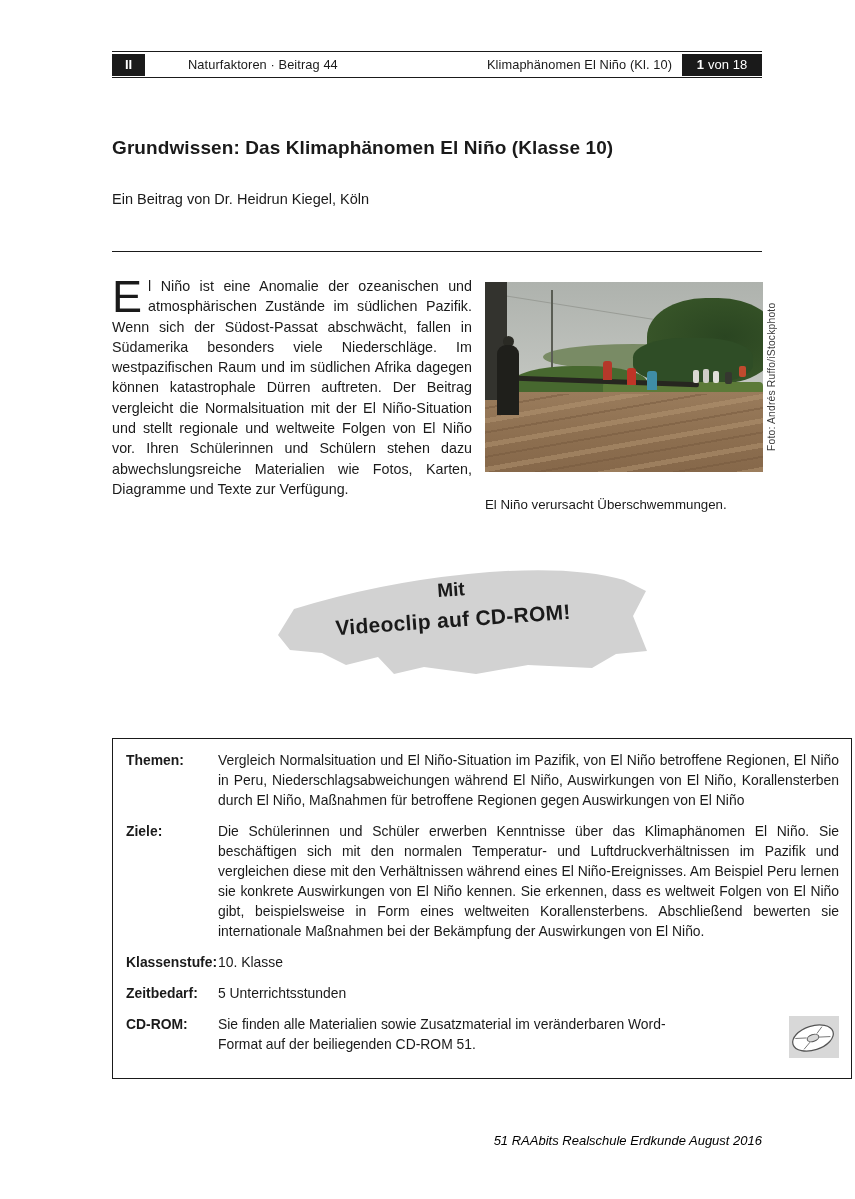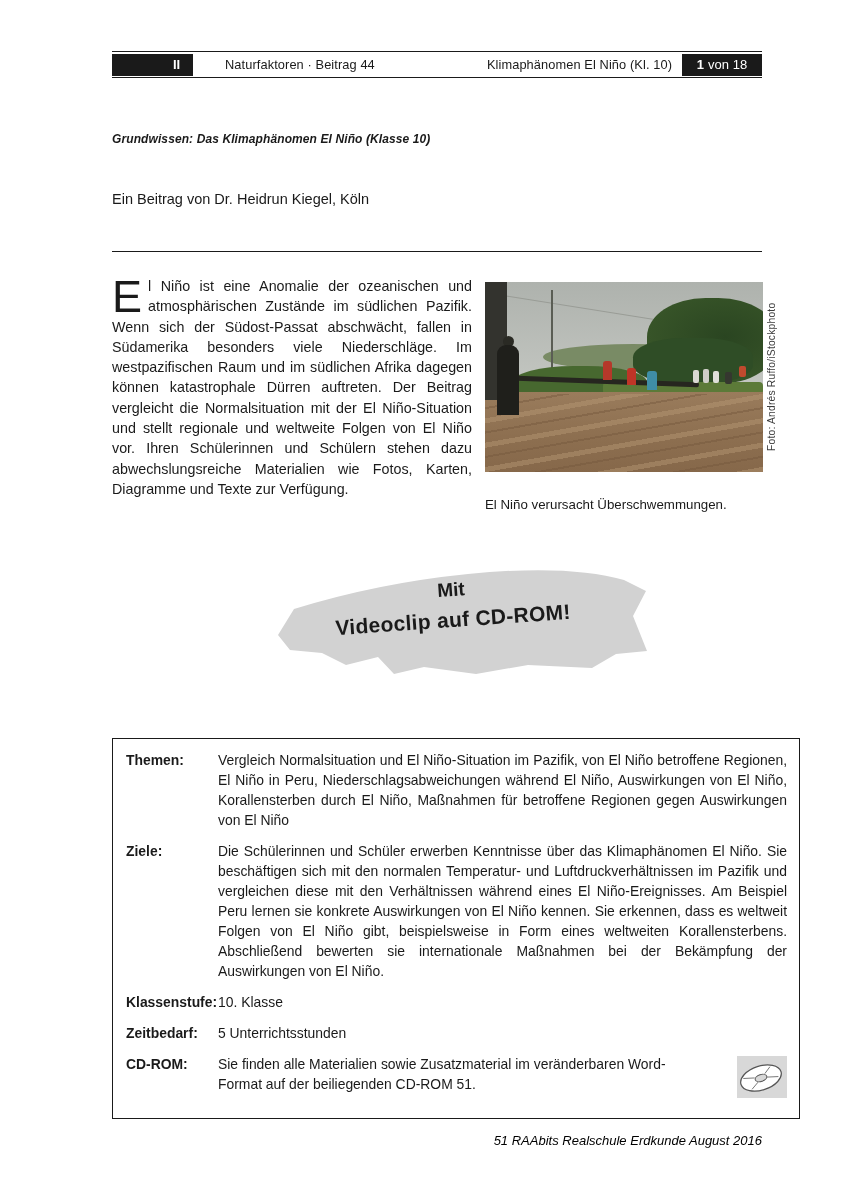--- a/index.html
+++ b/index.html
@@ -15,7 +15,7 @@
     box-sizing:border-box;display:flex;align-items:center;
   }
   .hdr-box{background:#1a1a1a;color:#fff;height:22px;display:flex;align-items:center;justify-content:center;font-size:13px;}
-  .hdr-box.level{width:33px;font-weight:bold;margin-right:21px;padding-left:48px;}
+  .hdr-box.level{width:33px;font-weight:bold;margin-right:32px;}
   .hdr-box.pages{width:80px;margin-left:10px;gap:4px;}
   .hdr-box.pages .cur{font-weight:bold;}
   .hdr-label{font-size:12.8px;font-weight:normal;letter-spacing:.1px;margin-left:11px;}

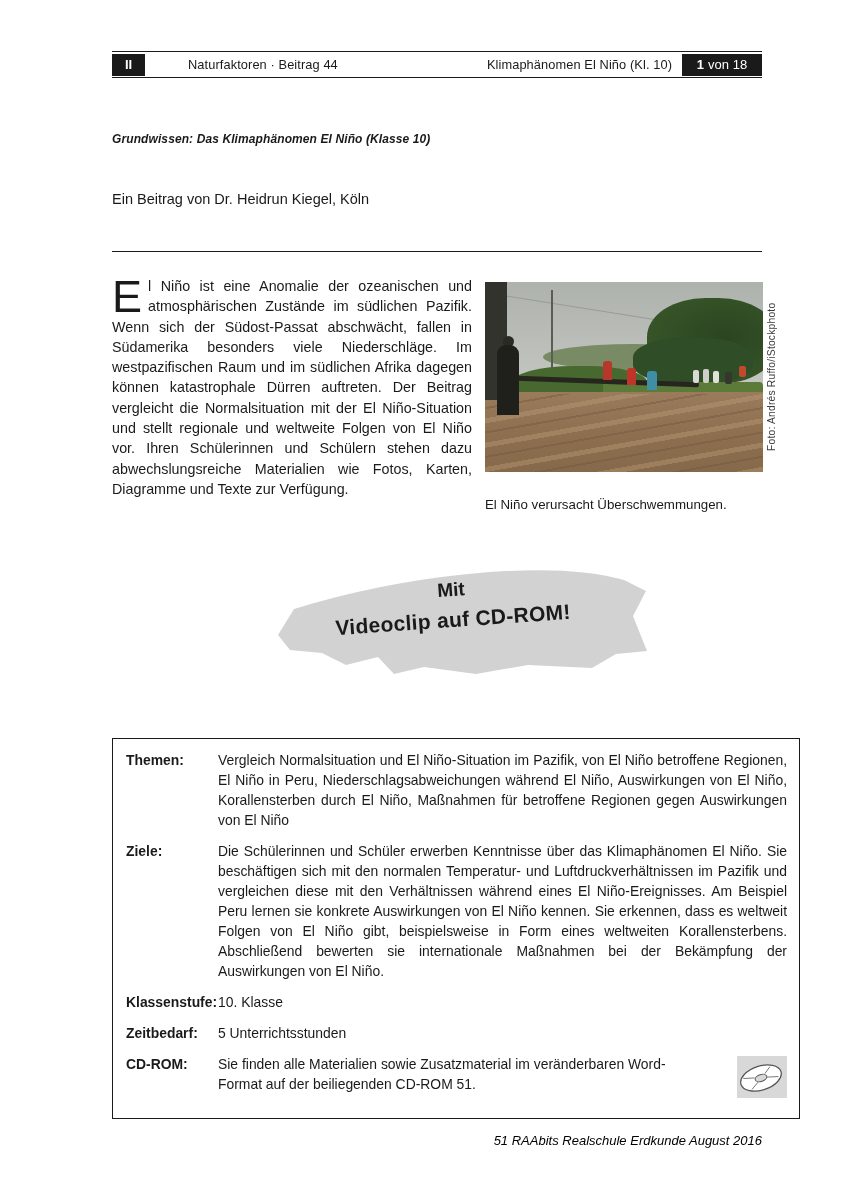--- a/index.html
+++ b/index.html
@@ -21,7 +21,7 @@
   .hdr-label{font-size:12.8px;font-weight:normal;letter-spacing:.1px;margin-left:11px;}
   .hdr-spacer{flex:1;}
   
-  .doc-title{position:absolute;left:112px;top:124px;font-size:12px;font-weight:bold;letter-spacing:.1px;font-style:italic;}
+  .doc-title{position:absolute;left:112px;top:124px;font-size:19px;font-weight:bold;letter-spacing:.1px;}
   .byline{position:absolute;left:112px;top:187px;font-size:14.5px;line-height:25px;}
   .rule{position:absolute;left:112px;width:650px;border-top:1.5px solid #1a1a1a;}
   .rule.after-byline{top:251px;}

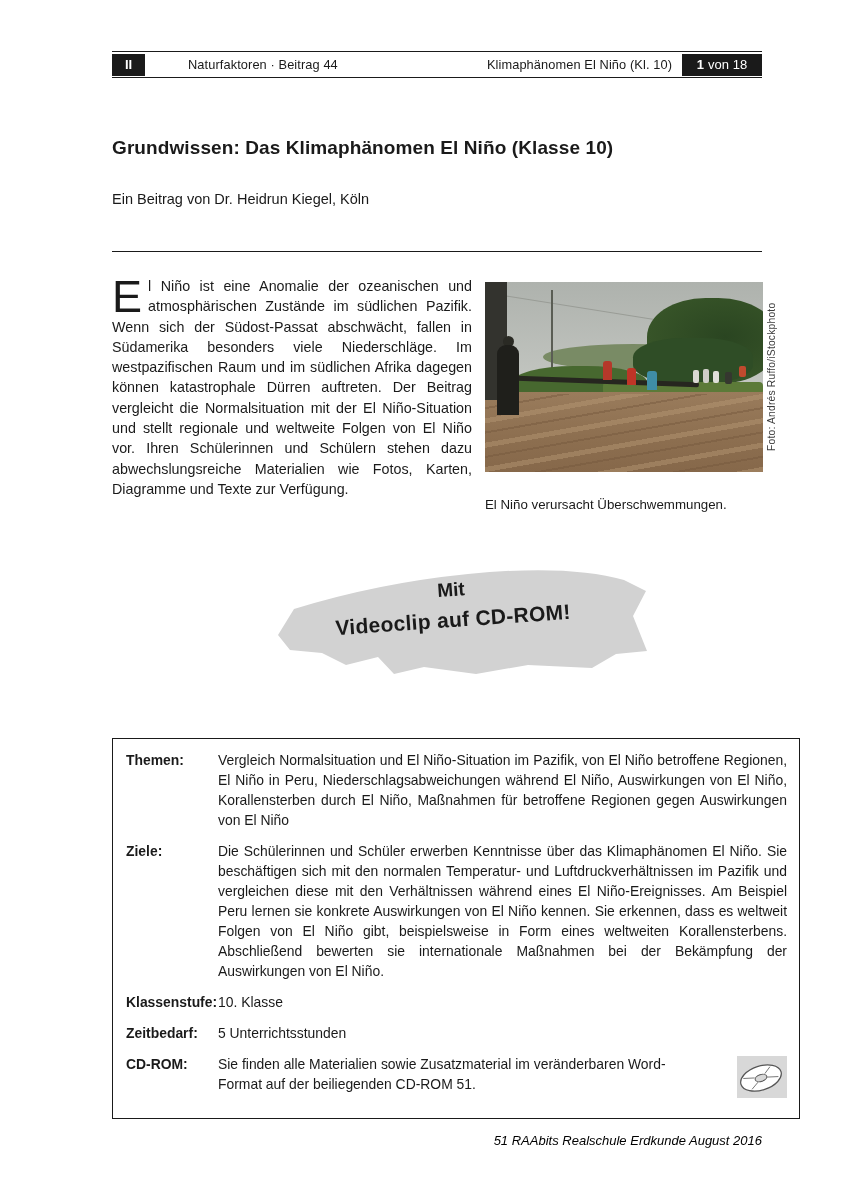--- a/index.html
+++ b/index.html
@@ -76,7 +76,7 @@
   .banner-line2{font-size:21px;margin-top:7px;letter-spacing:.3px;}
   
   .infobox{
-    position:absolute;left:112px;top:738px;width:688px;box-sizing:border-box;
+    position:absolute;left:112px;top:738px;width:740px;box-sizing:border-box;
     border:1.5px solid #1a1a1a;background:#fff;padding:11px 12px 12px 13px;
   }
   .info-row{display:flex;margin-bottom:11px;}

